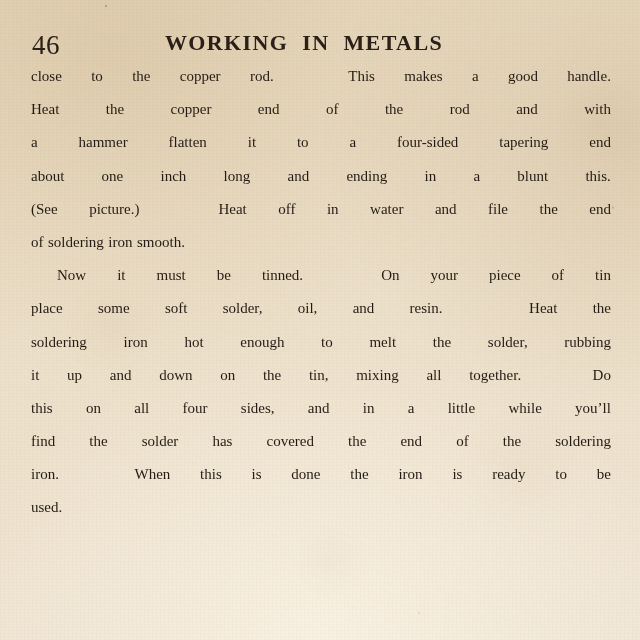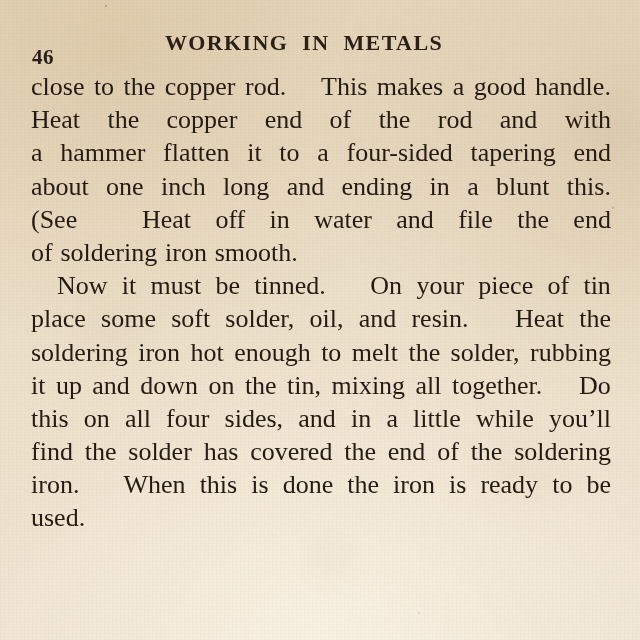--- a/index.html
+++ b/index.html
@@ -78,9 +78,9 @@
   .folio {
     position: absolute;
     left: 32px;
-    top: 15px;
-    font-size: 21px;
-    font-weight: bold;
+    top: 0;
+    font-size: 27px;
+    font-weight: normal;
     color: #2a2018;
     letter-spacing: 0.5px;
   }

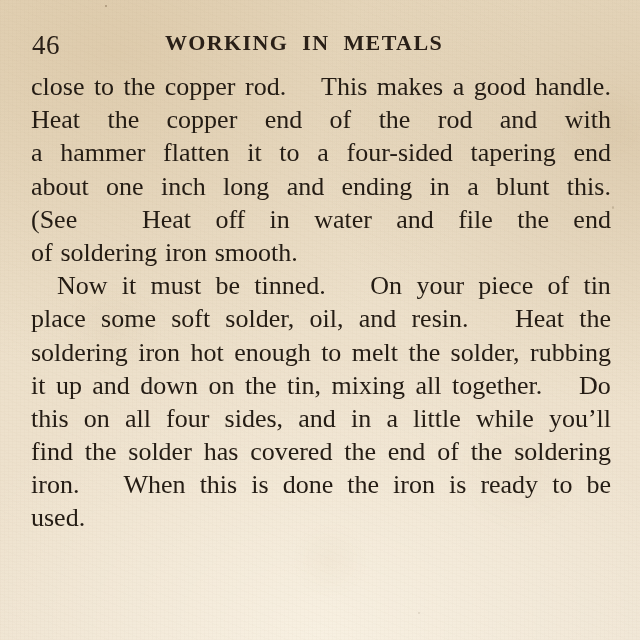--- a/index.html
+++ b/index.html
@@ -102,10 +102,10 @@
   .body-text {
     position: absolute;
     left: 31px;
-    top: 70px;
+    top: 60px;
     width: 580px;
     color: #241c14;
-    font-size: 26px;
+    font-size: 15px;
   }
 
   .line {

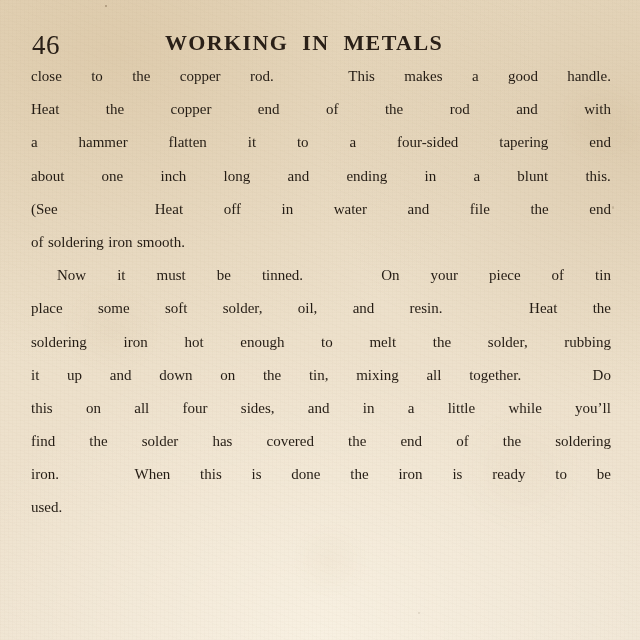--- a/index.html
+++ b/index.html
@@ -212,6 +212,7 @@
         </div>
         <div class="line just">
           <span class="w">(See</span>
+          <span class="w">picture.)</span>
           <span class="gap"></span>
           <span class="w">Heat</span>
           <span class="w">off</span>

